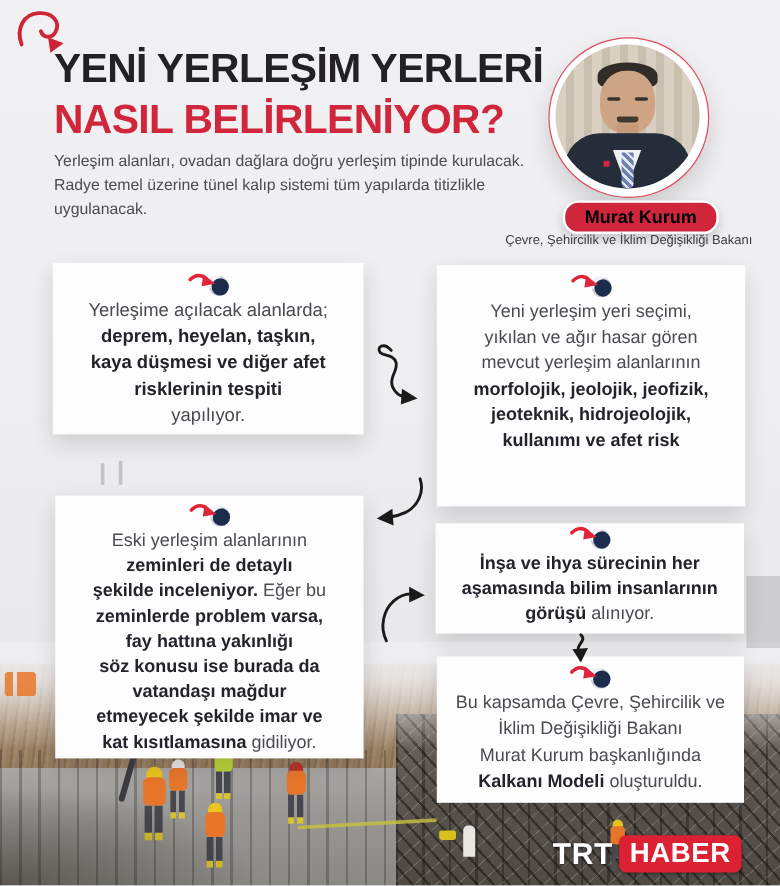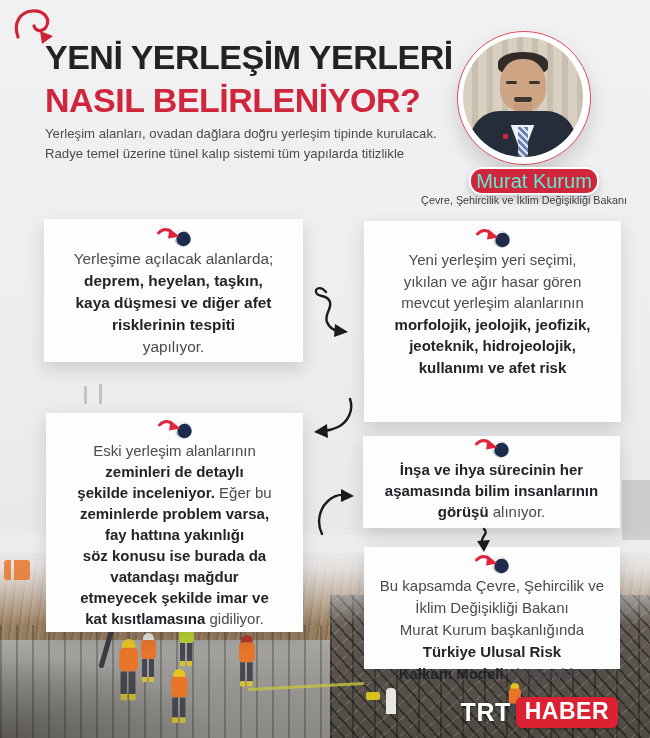--- a/index.html
+++ b/index.html
@@ -167,6 +167,7 @@
   <div class="subtitle">
     <div>Yerleşim alanları, ovadan dağlara doğru yerleşim tipinde kurulacak.</div>
     <div>Radye temel üzerine tünel kalıp sistemi tüm yapılarda titizlikle</div>
+    <div>uygulanacak.</div>
   </div>
 
   <div class="portrait-ring">

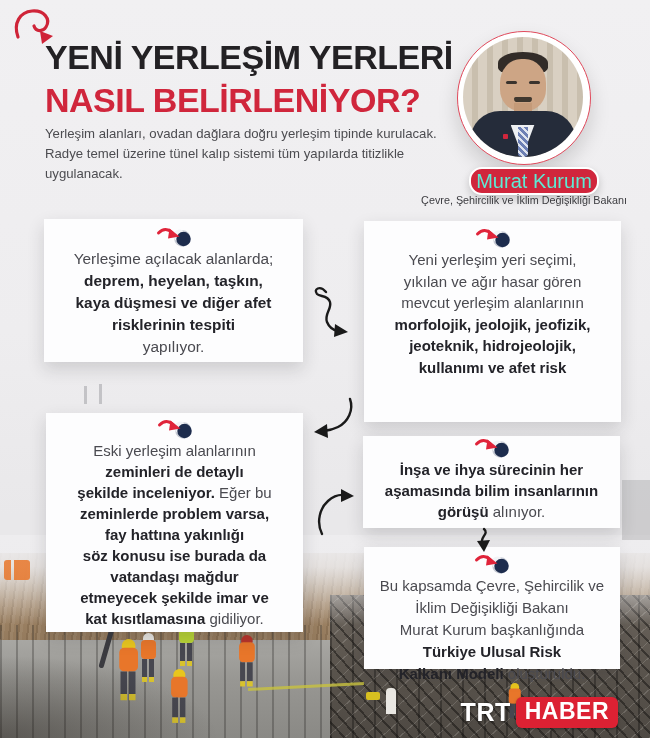--- a/index.html
+++ b/index.html
@@ -72,7 +72,7 @@
   .mustache{position:absolute;left:51px;top:60px;width:18px;height:5px;background:#40382f;border-radius:2px 2px 4px 4px;}
   .flag-pin{position:absolute;left:40px;bottom:18px;width:5px;height:5px;background:#d0263c;border-radius:1px;}
   .name-badge{position:absolute;left:469px;top:167px;width:126px;height:24px;background:#d0263c;border:2px solid #fff;
-    border-radius:13px;box-shadow:0 4px 9px rgba(0,0,0,.18);color:#5eead4;font-weight:400;font-size:20px;
+    border-radius:13px;box-shadow:0 4px 9px rgba(0,0,0,.18);color:#000000;font-weight:700;font-size:15px;
     display:flex;align-items:center;justify-content:center;}
   .minister-caption{position:absolute;left:407px;top:194px;width:234px;text-align:center;font-size:10.8px;color:#3c3c40;}
   

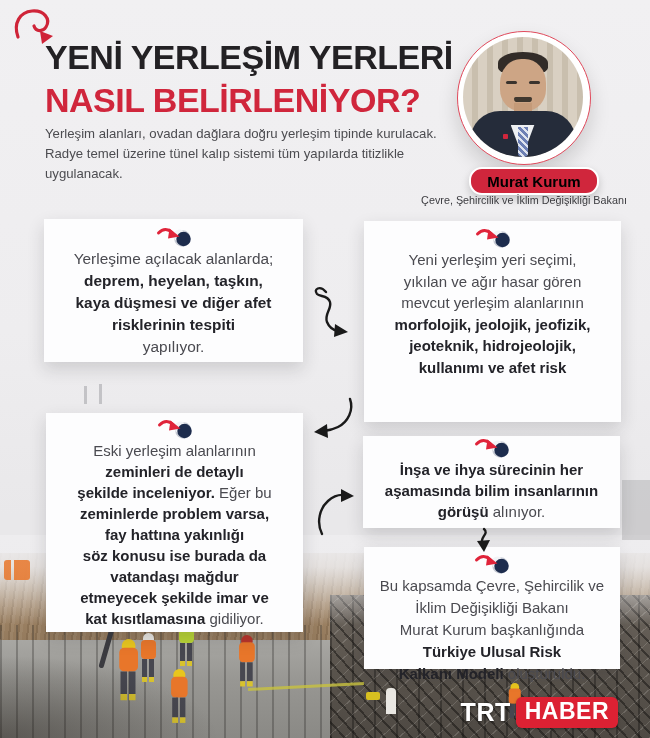--- a/index.html
+++ b/index.html
@@ -261,7 +261,6 @@
     <div class="line"><span class="b"></span><span class="r">Bu kapsamda Çevre, Şehircilik ve</span></div>
     <div class="line"><span class="b"></span><span class="r">İklim Değişikliği Bakanı</span></div>
     <div class="line"><span class="b"></span><span class="r">Murat Kurum başkanlığında</span></div>
-    <div class="line"><span class="b">Türkiye Ulusal Risk</span><span class="r"></span></div>
     <div class="line"><span class="b">Kalkanı Modeli</span><span class="r"> oluşturuldu.</span></div>
   </div>
 

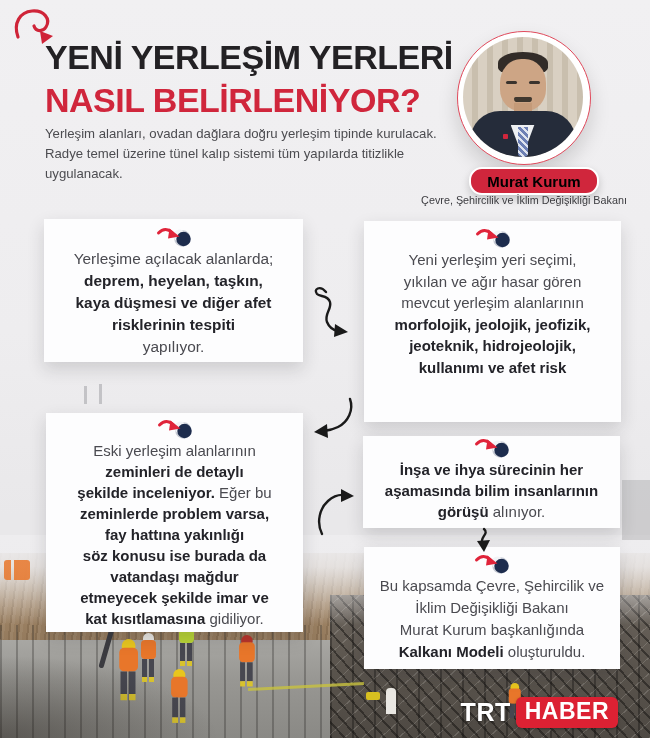--- a/index.html
+++ b/index.html
@@ -94,7 +94,7 @@
   #card5 .icon{margin-top:6px;}  #card5 .line{line-height:22px;}
   .conn{position:absolute;}
   
-  .footer-logo{position:absolute;right:32px;bottom:11px;display:flex;align-items:center;height:30px;}
+  .footer-logo{position:absolute;right:32px;bottom:11px;display:flex;align-items:flex-end;height:30px;}
   .logo-trt{color:#fff;font-weight:900;font-size:25px;letter-spacing:.5px;text-shadow:0 1px 3px rgba(0,0,0,.5);}
   .logo-haber{margin-left:5px;background:#dc2133;color:#fff;font-weight:900;font-size:23px;letter-spacing:.5px;
     padding:1px 9px 3px;border-radius:6px;box-shadow:0 1px 3px rgba(0,0,0,.35);}

